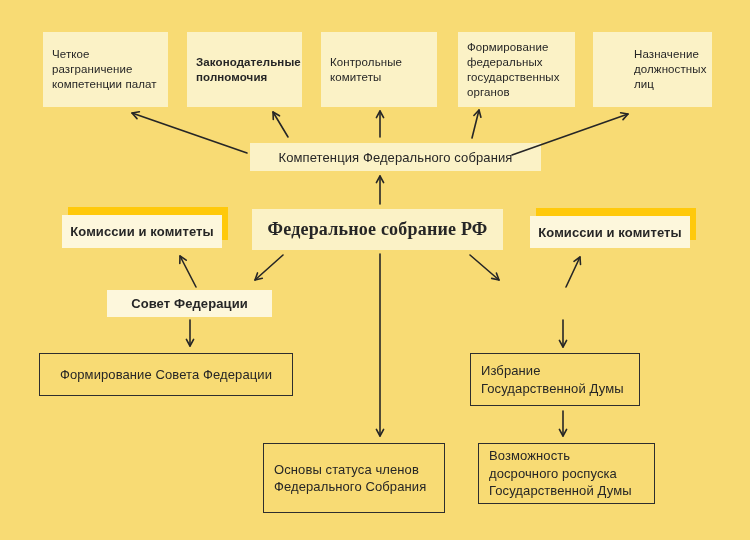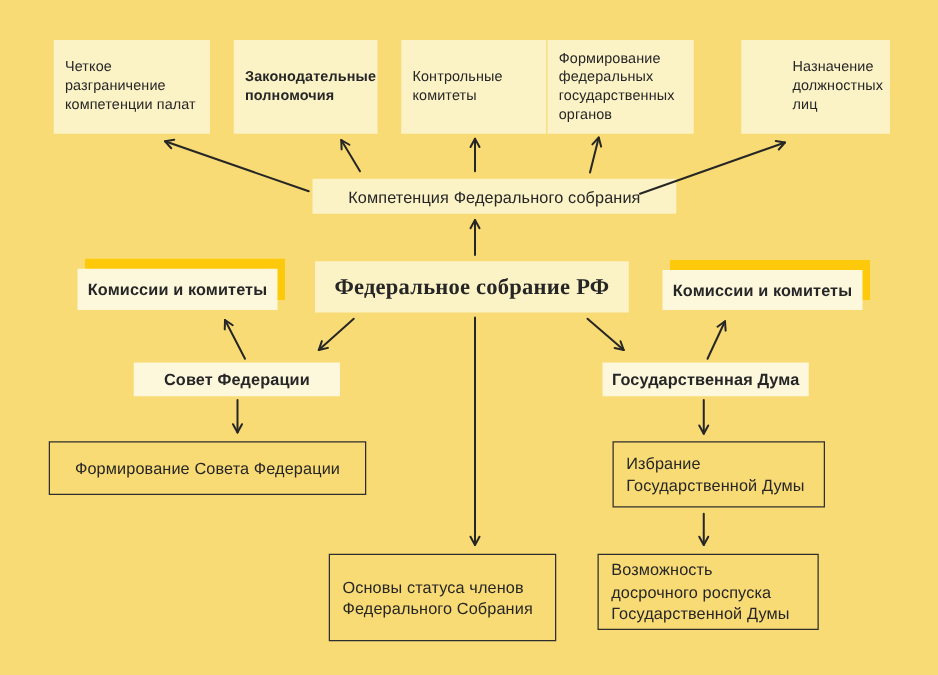--- a/index.html
+++ b/index.html
@@ -54,7 +54,7 @@
 полномочия</div>
   <div class="node soft-box" style="left:321px;top:32px;width:116px;height:75px;">Контрольные
 комитеты</div>
-  <div class="node soft-box" style="left:438px;top:32px;width:117px;height:75px;">Формирование
+  <div class="node soft-box" style="left:458px;top:32px;width:117px;height:75px;">Формирование
 федеральных
 государственных
 органов</div>

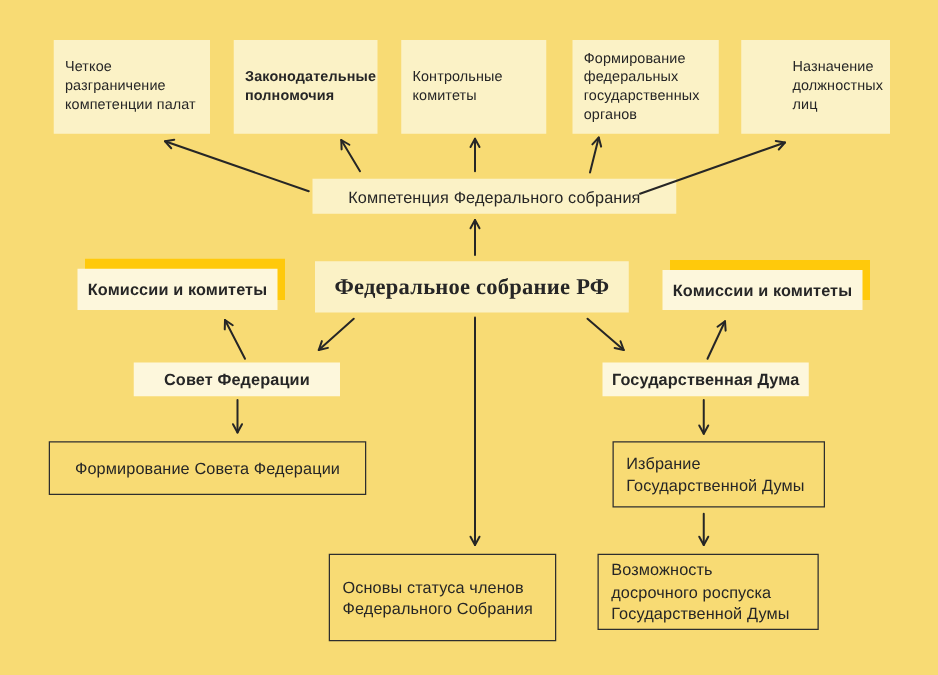--- a/index.html
+++ b/index.html
@@ -69,7 +69,6 @@
   <div class="node label-box gold-shadow" style="left:530px;top:216px;width:160px;height:32px;">Комиссии и комитеты</div>
 
   <div class="node label-box" style="left:107px;top:290px;width:165px;height:27px;">Совет Федерации</div>
-  <div class="node label-box" style="left:482px;top:290px;width:165px;height:27px;">Государственная Дума</div>
 
   <div class="node outline-box centered" style="left:39px;top:353px;width:254px;height:43px;">Формирование Совета Федерации</div>
   <div class="node outline-box" style="left:490px;top:353px;width:170px;height:53px;">Избрание

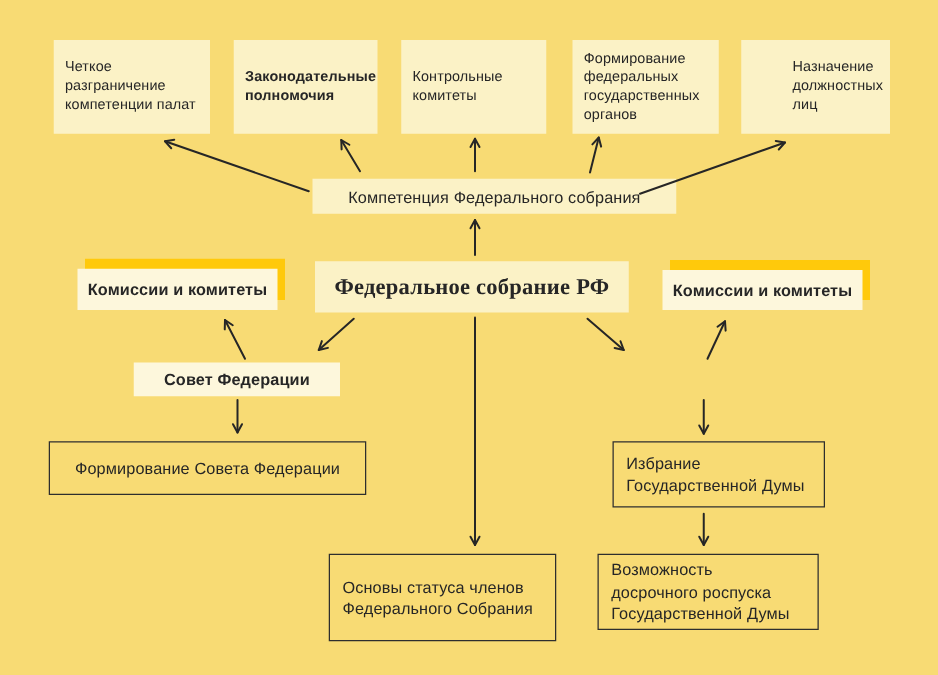--- a/index.html
+++ b/index.html
@@ -71,7 +71,7 @@
   <div class="node label-box" style="left:107px;top:290px;width:165px;height:27px;">Совет Федерации</div>
 
   <div class="node outline-box centered" style="left:39px;top:353px;width:254px;height:43px;">Формирование Совета Федерации</div>
-  <div class="node outline-box" style="left:490px;top:353px;width:170px;height:53px;">Избрание
+  <div class="node outline-box" style="left:470px;top:353px;width:170px;height:53px;">Избрание
 Государственной Думы</div>
   <div class="node outline-box" style="left:478px;top:443px;width:177px;height:61px;">Возможность
 досрочного роспуска

